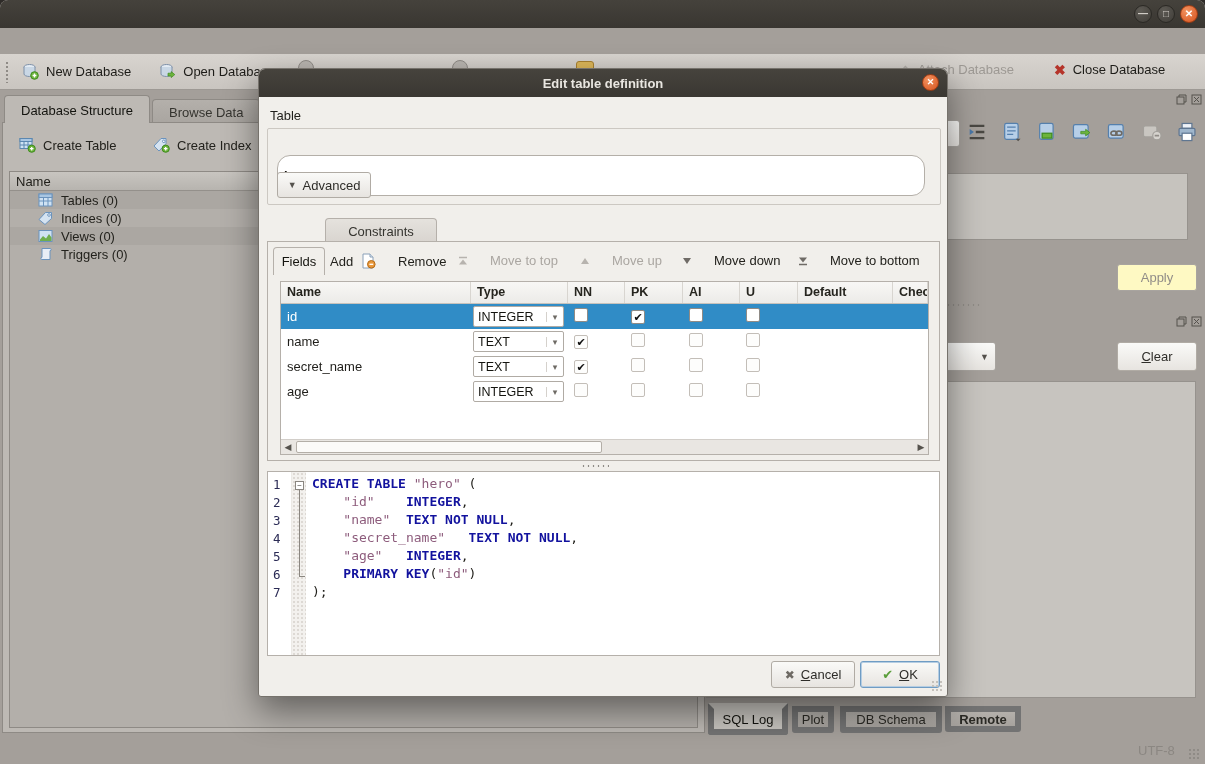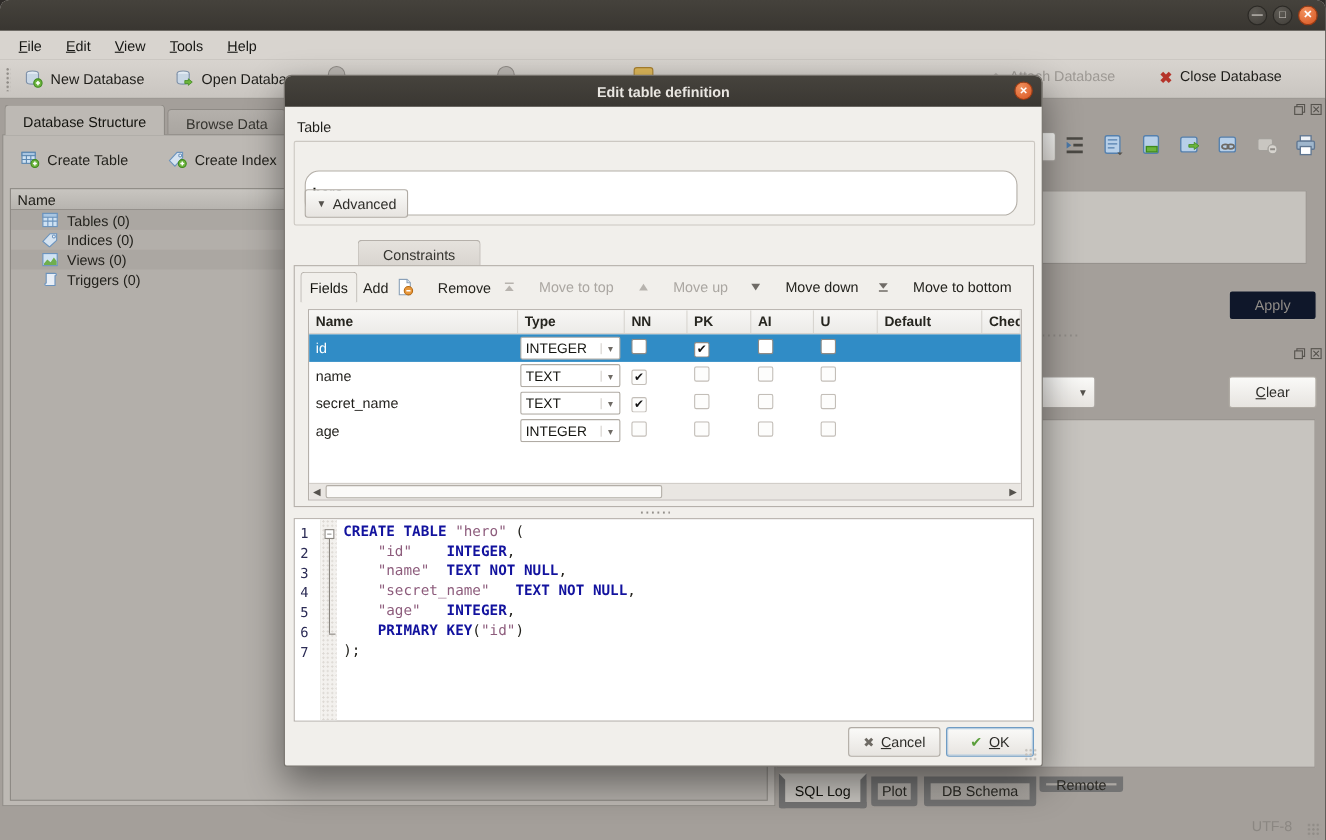--- a/index.html
+++ b/index.html
@@ -102,13 +102,6 @@
     </div>
   </div>
 
-  <div class="abs menubar" id="menubar">
-      <div class="menuitem"><u>F</u>ile</div>
-      <div class="menuitem"><u>E</u>dit</div>
-      <div class="menuitem"><u>V</u>iew</div>
-      <div class="menuitem"><u>T</u>ools</div>
-      <div class="menuitem"><u>H</u>elp</div>
-    </div>
 
   <div class="abs toolbar">
     <div class="grip-v"></div>

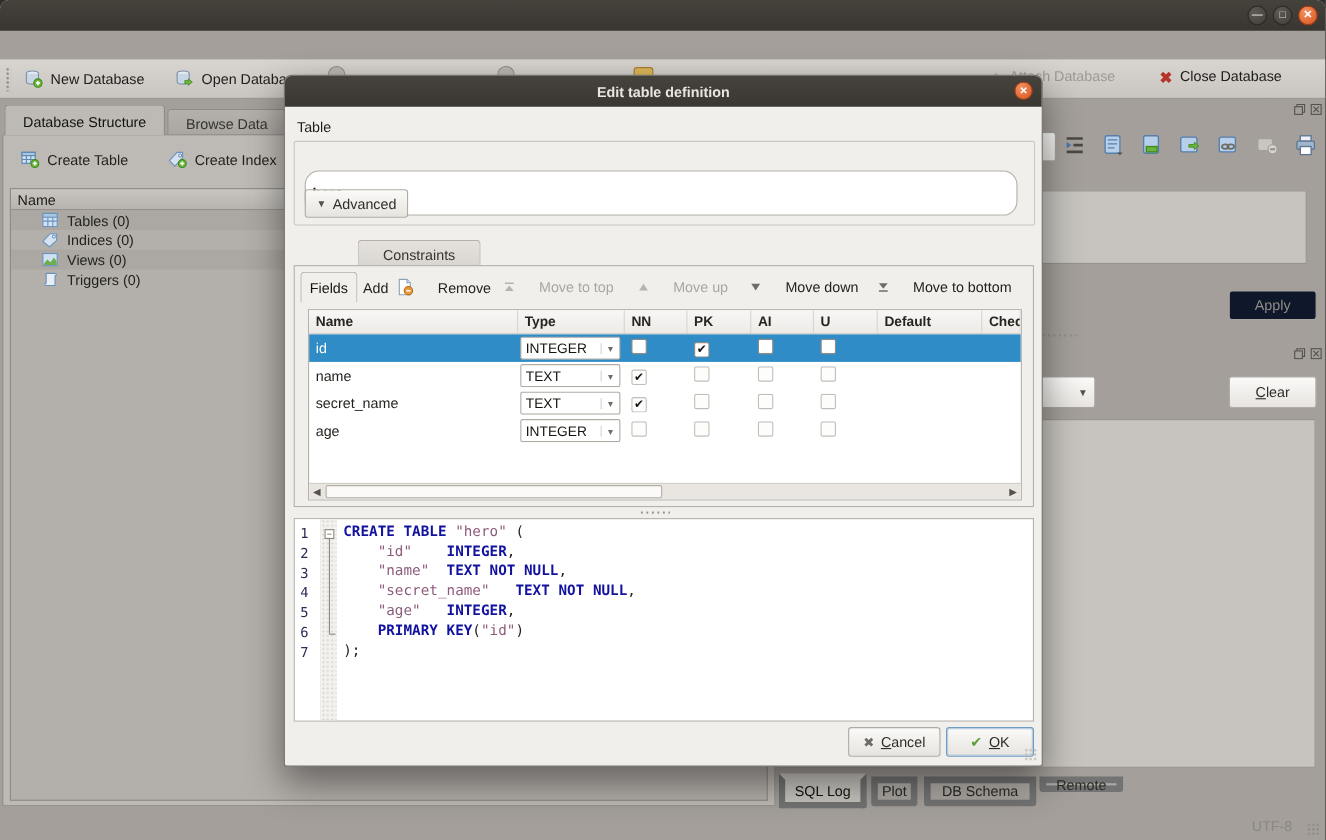--- a/index.html
+++ b/index.html
@@ -40,7 +40,7 @@
 .dicon{width:22px;height:22px;display:inline-block}
 .cellarea{background:#c6c3be;border:1px solid #96928d}
 .btn{display:inline-flex;align-items:center;justify-content:center;gap:6px;background:linear-gradient(#fafaf8,#e7e4e0);border:1px solid #b0aba4;border-radius:3px;color:#2e2d29}
-.btn.disabled{background:#0f172a;border-color:#a8a49f;color:#918d88}
+.btn.disabled{background:#fef9c3;border-color:#a8a49f;color:#918d88}
 .dots-h{height:4px;background-image:radial-gradient(#8f8b86 1px,transparent 1.2px);background-size:5px 4px;background-repeat:repeat-x}
 .combo-frag{background:linear-gradient(#fafaf8,#e7e4e0);border:1px solid #a8a49f;border-radius:3px;display:flex;align-items:center;justify-content:flex-end;padding-right:6px;color:#55524d;font-size:9px}
 .logpanel{background:#c7c4bf;border:1px solid #96928d}

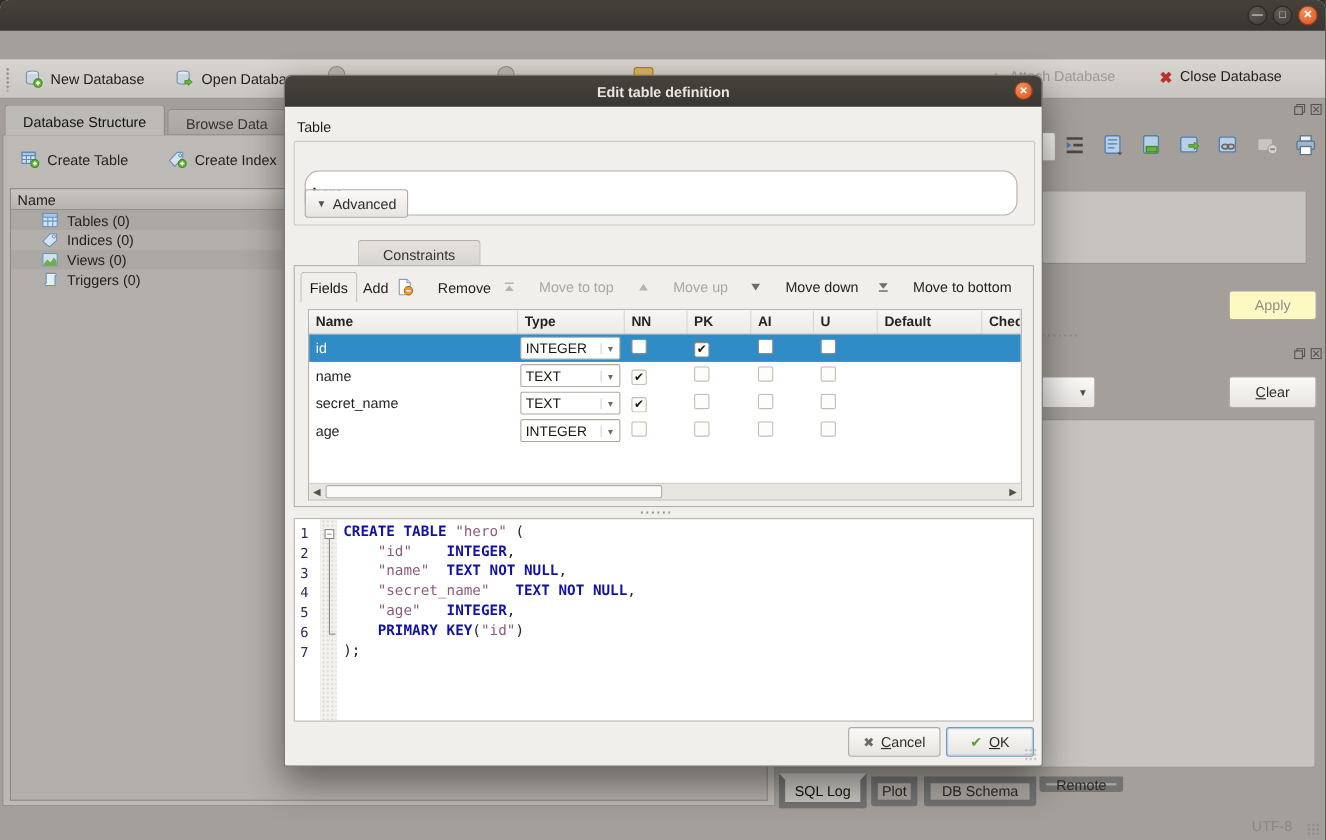--- a/index.html
+++ b/index.html
@@ -267,7 +267,7 @@
       <div class="btab active" style="left: 708px; width: 80px; top: 703px; height: 32px;">SQL Log</div>
       <div class="btab" style="left: 792px; width: 42px; top: 706px; height: 27px;">Plot</div>
       <div class="btab" style="left: 840px; width: 102px; top: 706px; height: 27px;">DB Schema</div>
-      <div class="btab" style="left: 945px; width: 76px; top: 706px; height: 14px;">Remote</div>
+      <div class="btab" style="left: 945px; width: 76px; top: 706px; height: 26px; font-weight: bold;">Remote</div>
     </div>
 
   <div class="abs statusenc" style="left:1138px;top:743px">UTF-8</div>

